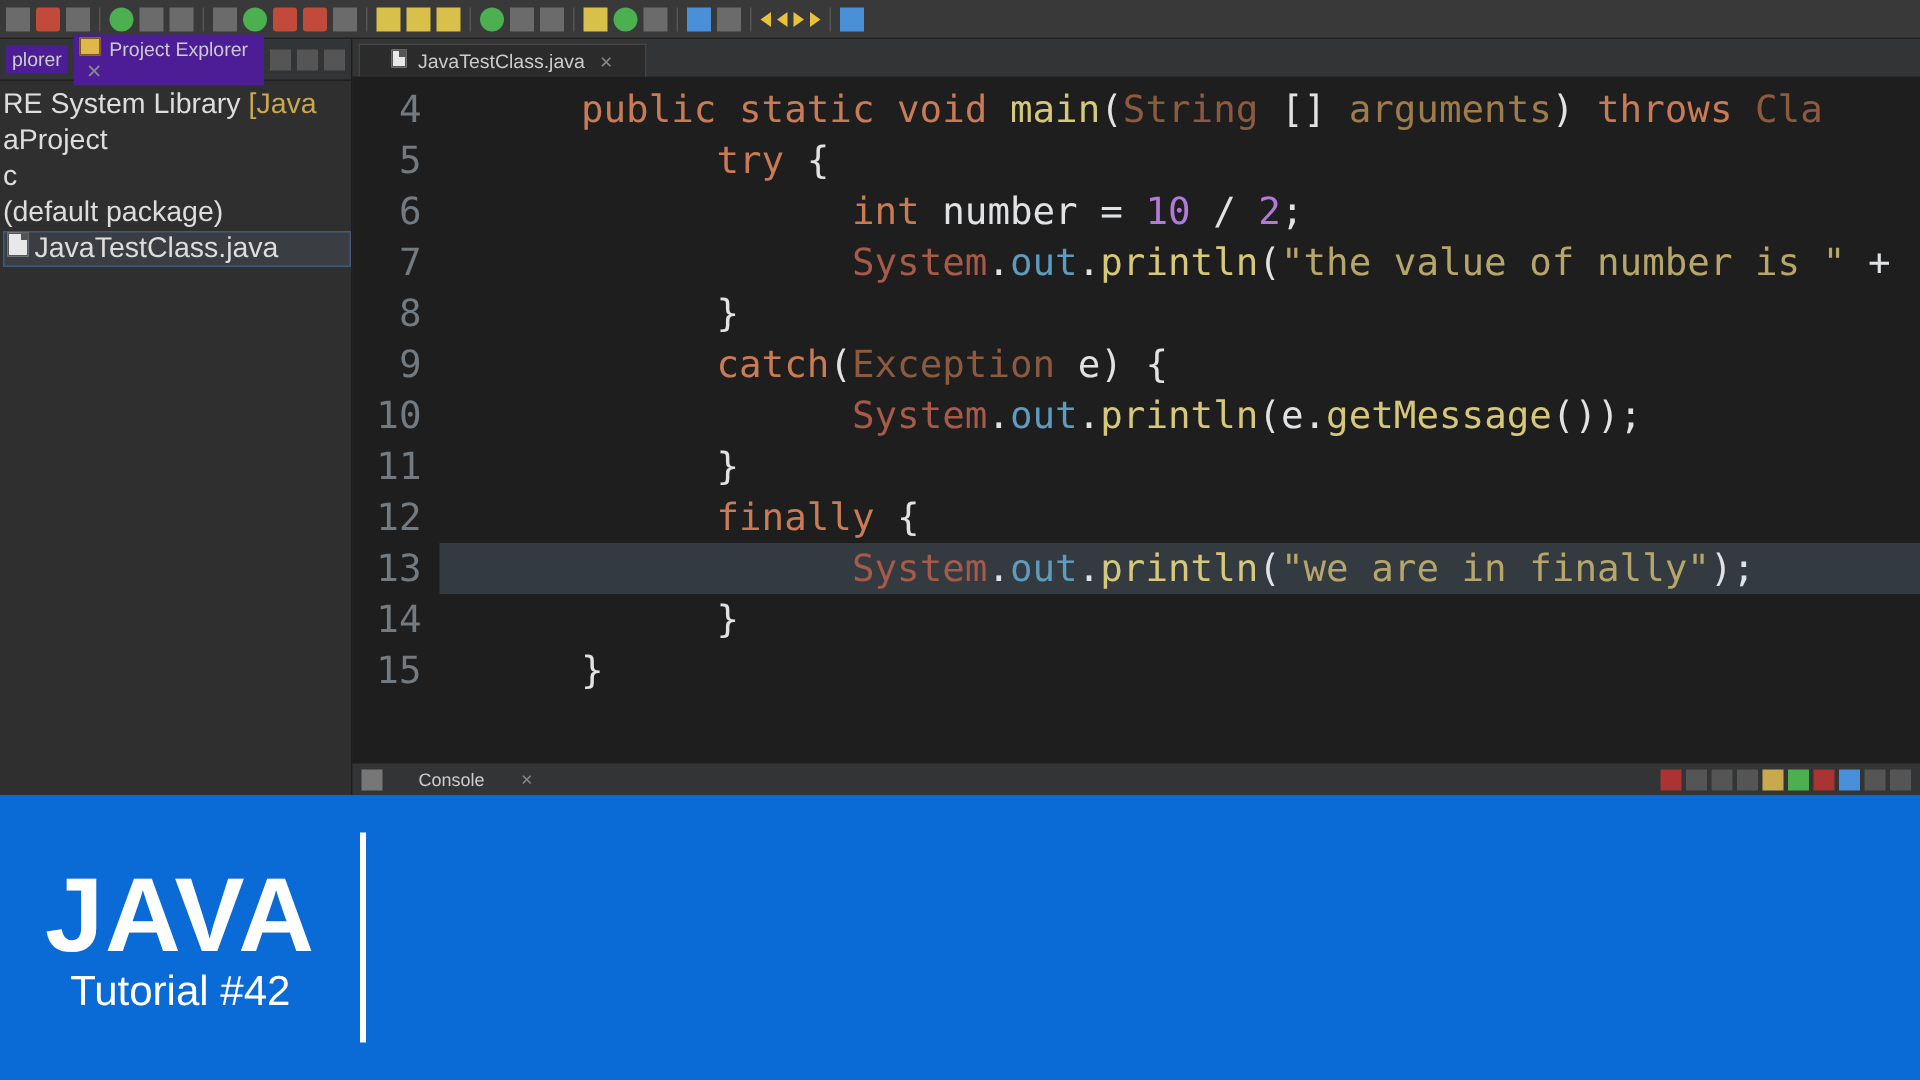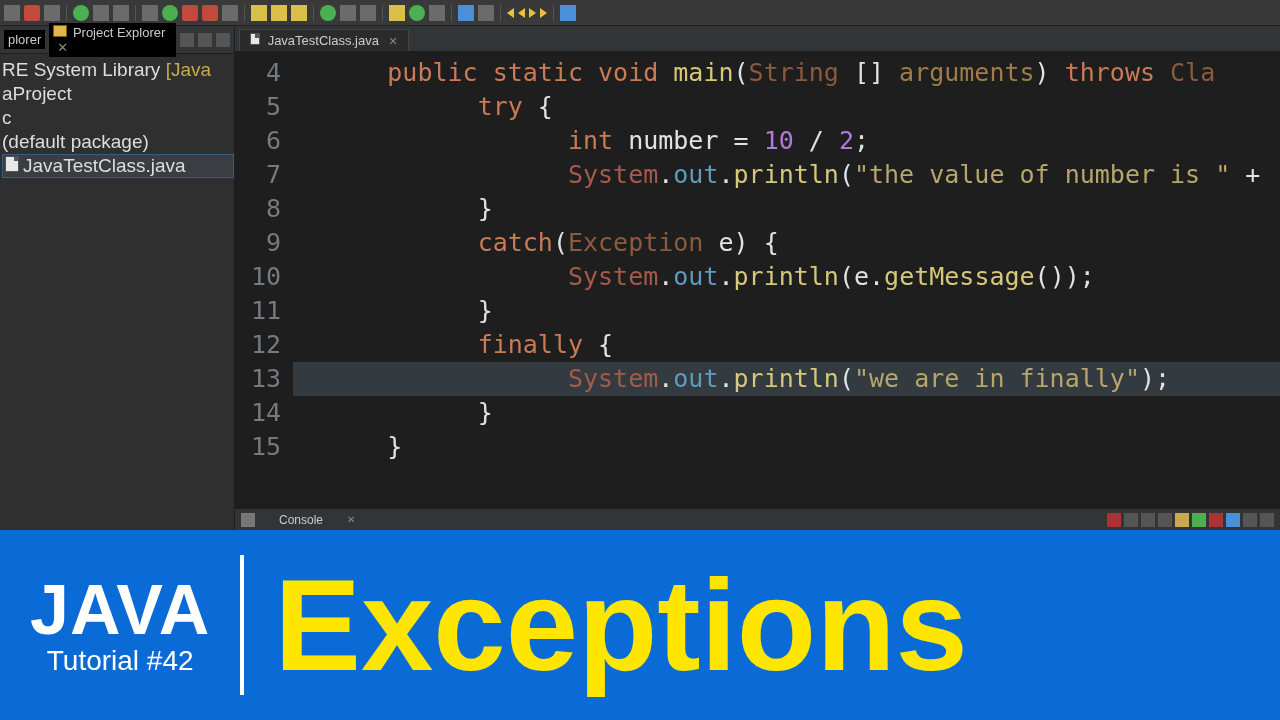--- a/index.html
+++ b/index.html
@@ -41,7 +41,7 @@
     background:#333435; padding:0 4px; font-size:13px;
     border-bottom:1px solid #1e1e1e;
   }
-  .view-tab { padding:2px 4px; color:#ccc; background:#000000;}
+  .view-tab { padding:2px 4px; color:#ccc; background:#4c1d95;}
   .pe-icon { width:14px; height:12px; background:#e0b84a; display:inline-block; margin-right:2px; border:1px solid #7a5d12;}
   .view-tools { margin-left:auto; display:flex; gap:4px;}
   .view-tools span{ width:14px;height:14px; background:#555;}

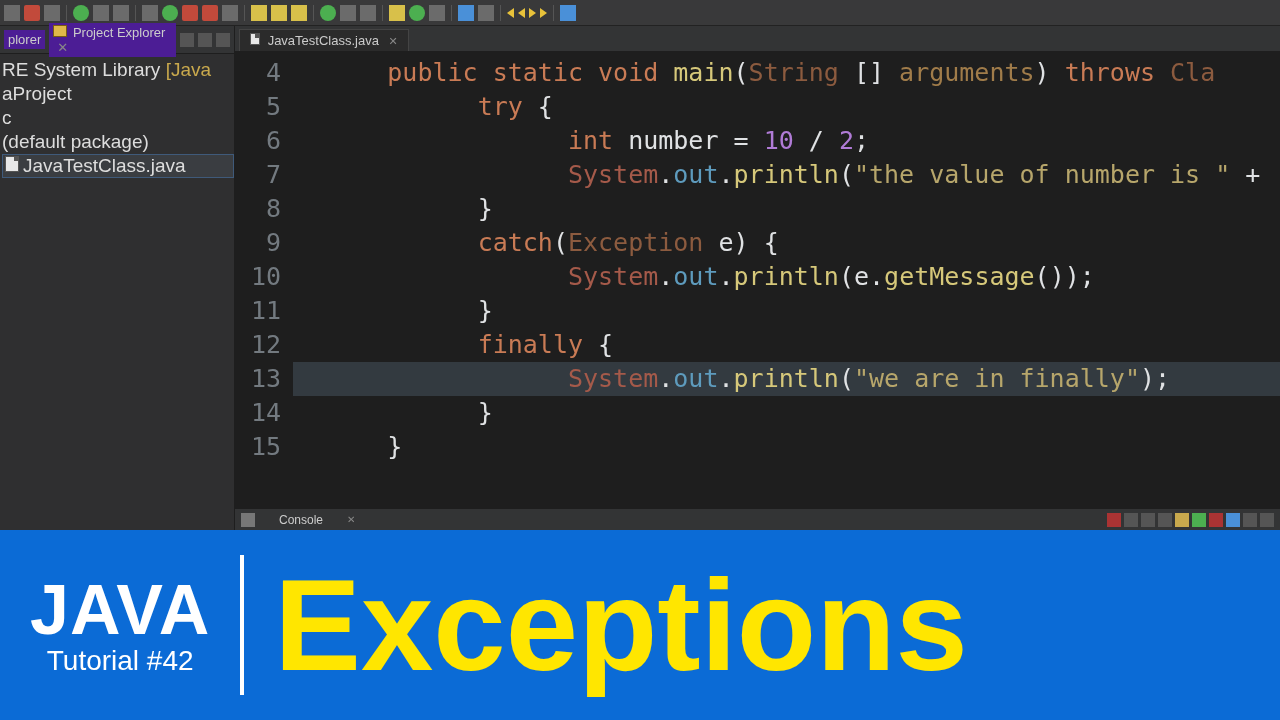--- a/index.html
+++ b/index.html
@@ -54,7 +54,7 @@
 
   .right-pane{ flex:1; display:flex; flex-direction:column; min-width:0;}
   .editor-tabs{ height:26px; background:#333435; display:flex; align-items:flex-end; border-bottom:1px solid #1e1e1e;}
-  .etab{ background:#2b2b2b; border:1px solid #444; border-bottom:none; padding:3px 10px; font-size:13px; margin-left:4px;}
+  .etab{ background:#2b2b2b; border:1px solid #444; border-bottom:none; padding:3px 21px; font-size:13px; margin-left:4px;}
   .etab .x{color:#888; margin-left:6px; font-size:11px;}
   .editor{ flex:1; display:flex; background:#1e1e1e; overflow:hidden; font-family:Consolas,monospace; font-size:25px;}
   .gutter{ width:58px; text-align:right; color:#737a80; padding:4px 12px 4px 4px; user-select:none; line-height:34px;}

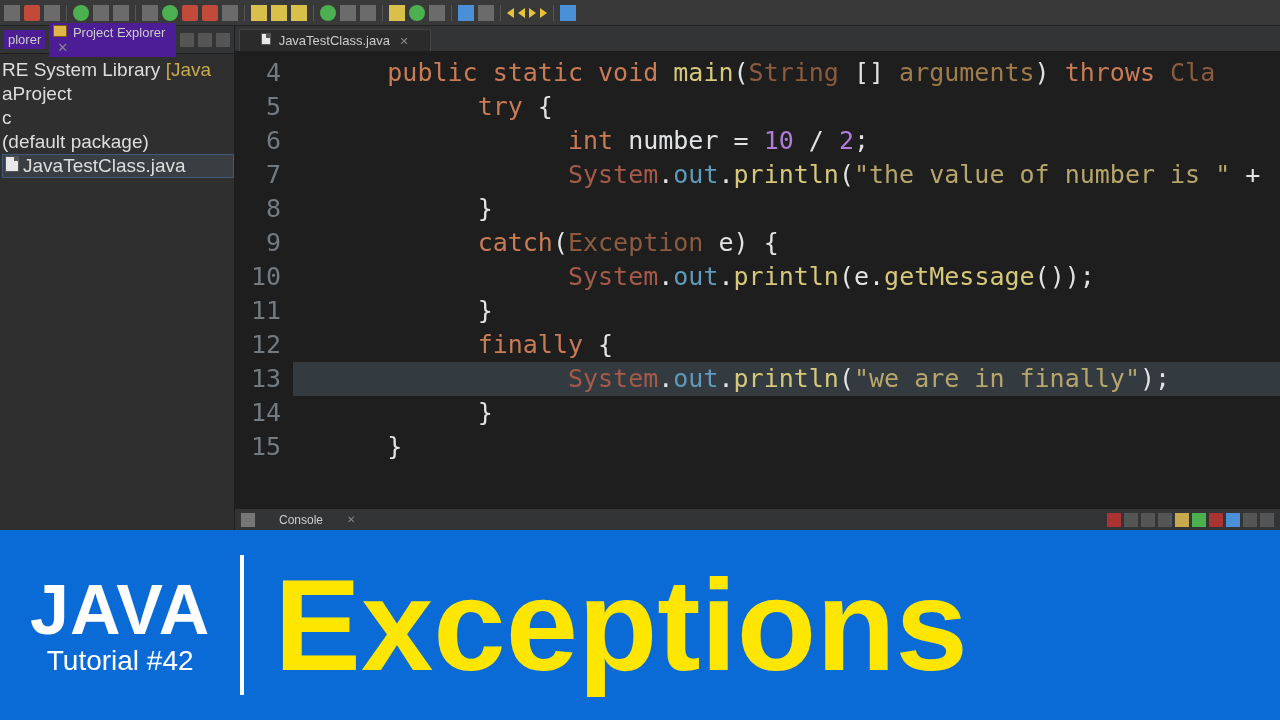--- a/index.html
+++ b/index.html
@@ -215,7 +215,6 @@
     <div class="banner-sub">Tutorial #42</div>
   </div>
   <div class="banner-div"></div>
-  <div class="banner-title">Exceptions</div>
 </div>
 
 </body></html>

